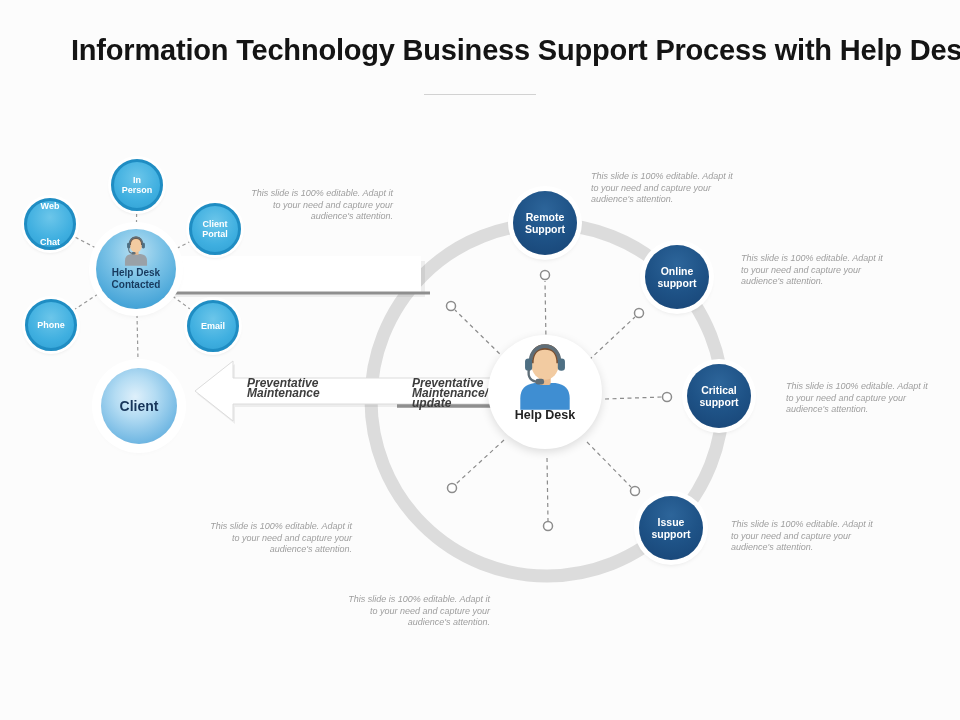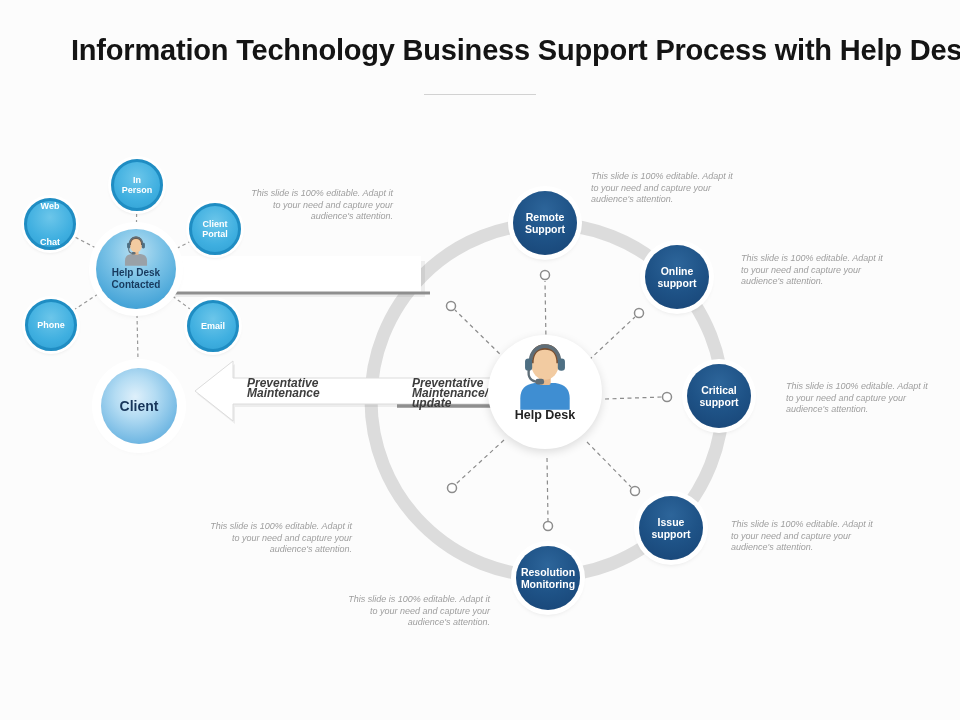--- a/index.html
+++ b/index.html
@@ -224,11 +224,6 @@
       <span>support</span>
       <span></span>
   </div>
-  <div class="navy" id="n-resolution">
-    <span>Resolution</span>
-      <span>Monitoring</span>
-      <span></span>
-  </div>
 
   <div class="center-circle">
     <svg width="76" height="69" viewBox="0 0 80 72">

